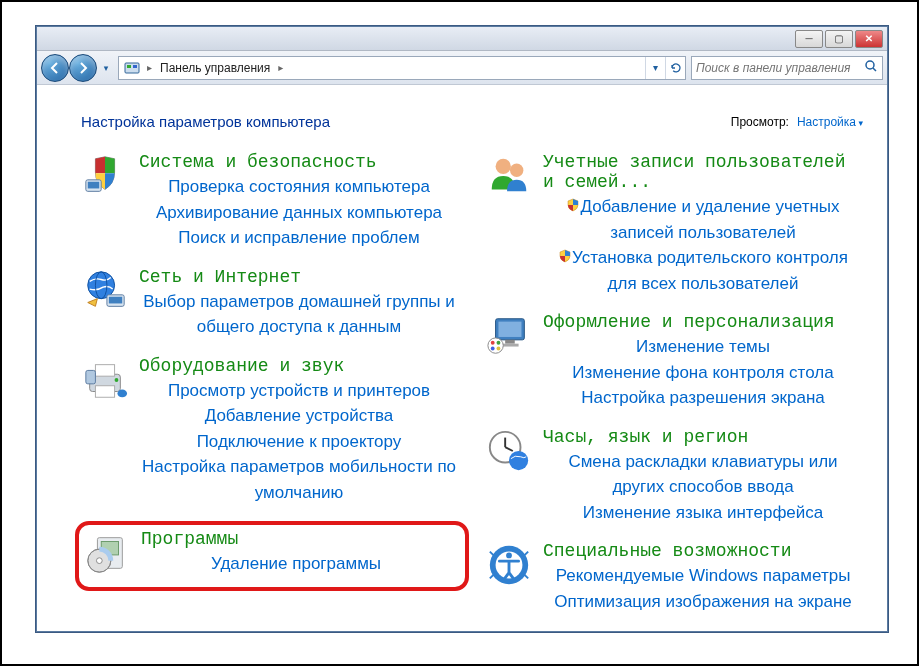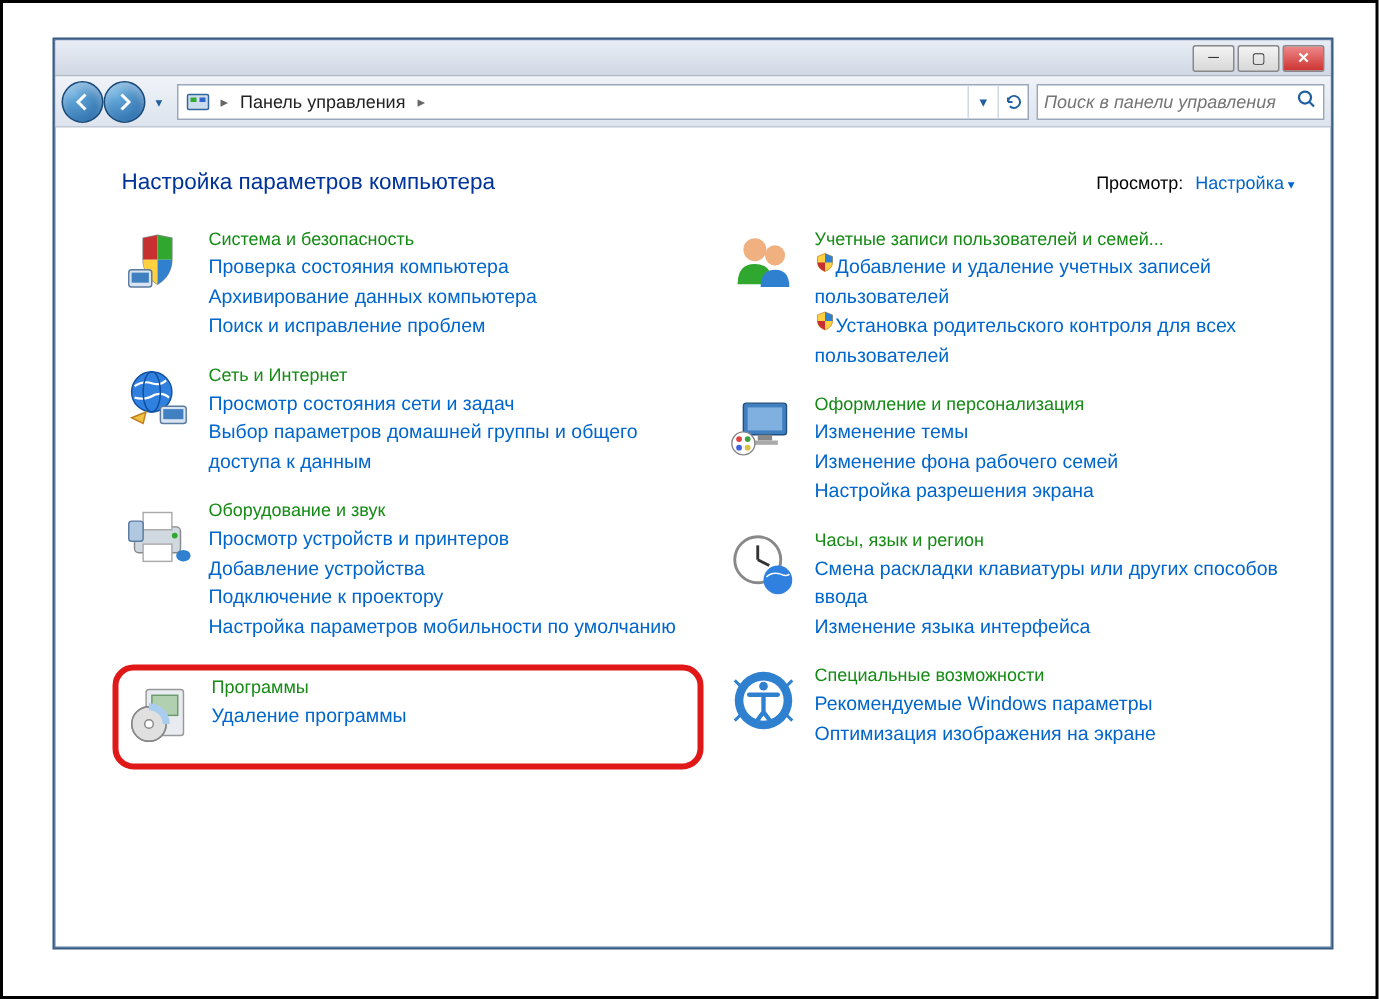--- a/index.html
+++ b/index.html
@@ -184,9 +184,10 @@
 .cat-body { flex: 1; padding-top: 0; }
 .cat-title {
   color: #158a15;
-  font-size: 12px;
+  font-size: 18px;
   margin-bottom: 2px;
   cursor: pointer;
+  font-family: Liberation Mono, monospace;
 }
 .cat-links a {
   display: block;

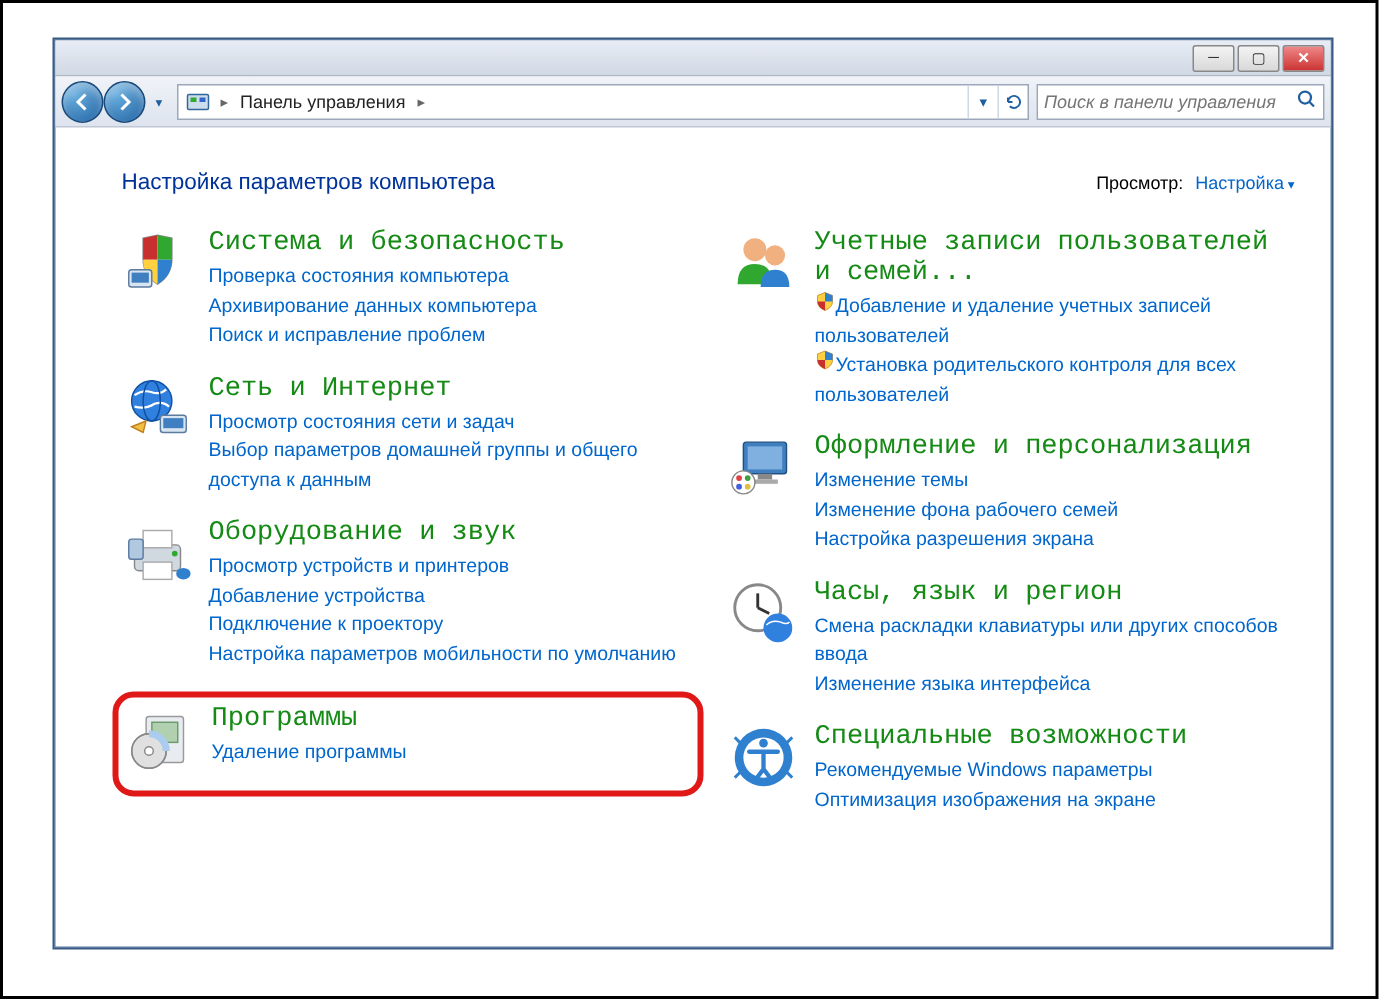--- a/index.html
+++ b/index.html
@@ -193,8 +193,9 @@
   display: block;
   color: #0066cc;
   text-decoration: none;
-  font-size: 13px;
+  font-size: 17px;
   line-height: 1.5;
+  text-align: center;
 }
 .shield-link {
   display: flex;

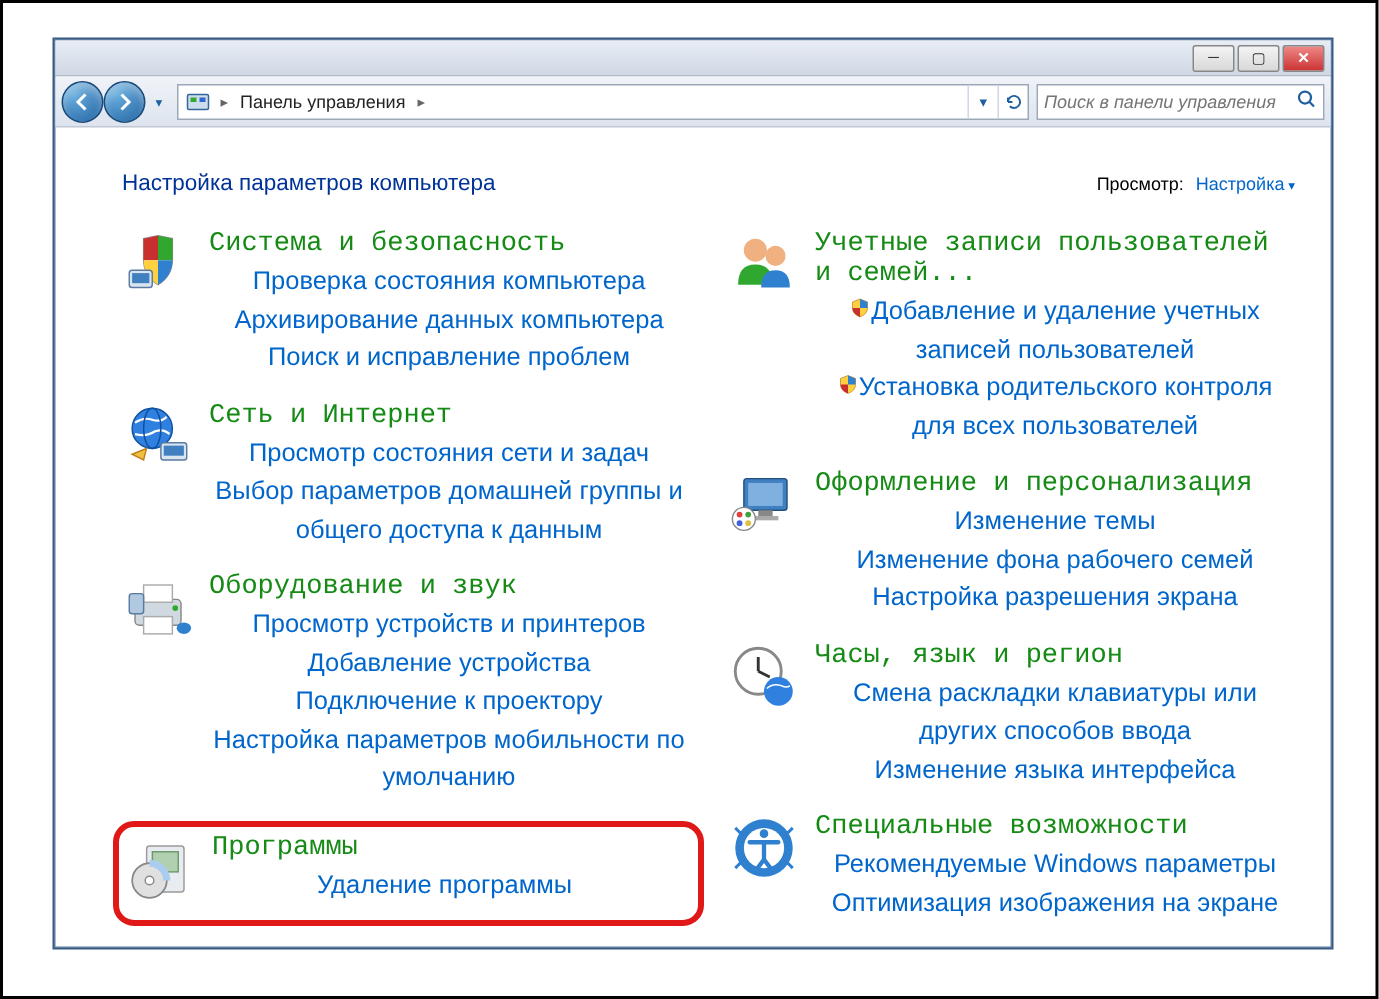--- a/index.html
+++ b/index.html
@@ -312,7 +312,6 @@
             <div class="cat-body">
               <div class="cat-title">Сеть и Интернет</div>
               <div class="cat-links">
-                <a href="#">Просмотр состояния сети и задач</a>
                 <a href="#">Выбор параметров домашней группы и общего доступа к данным</a>
               </div>
             </div>

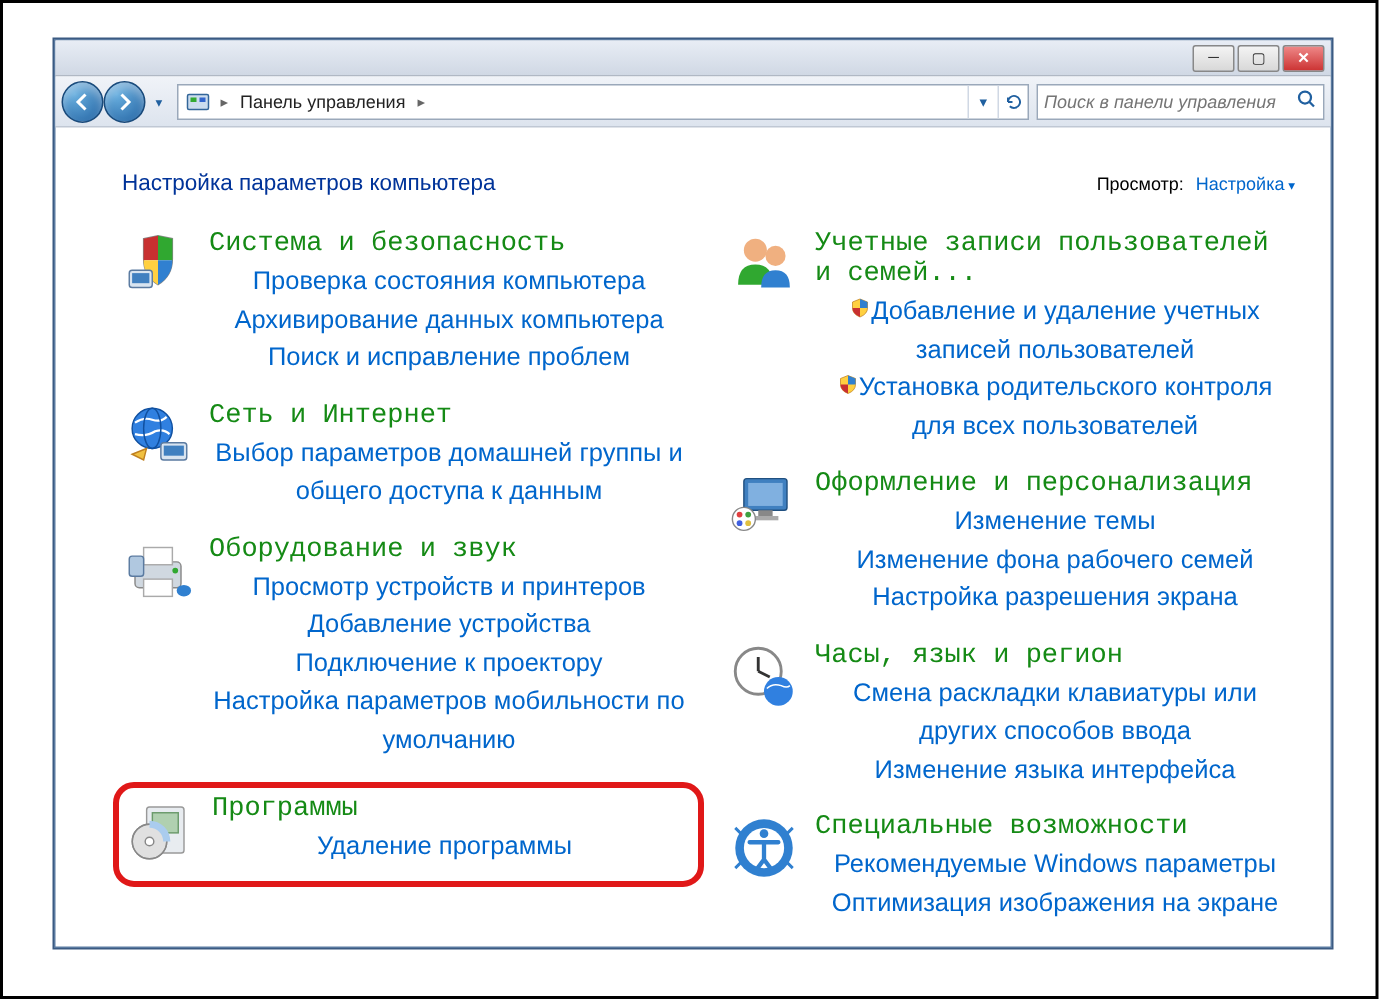--- a/index.html
+++ b/index.html
@@ -400,7 +400,7 @@
               <div class="cat-title">Оформление и персонализация</div>
               <div class="cat-links">
                 <a href="#">Изменение темы</a>
-                <a href="#">Изменение фона рабочего семей</a>
+                <a href="#">Изменение фона контроля стола</a>
                 <a href="#">Настройка разрешения экрана</a>
               </div>
             </div>

